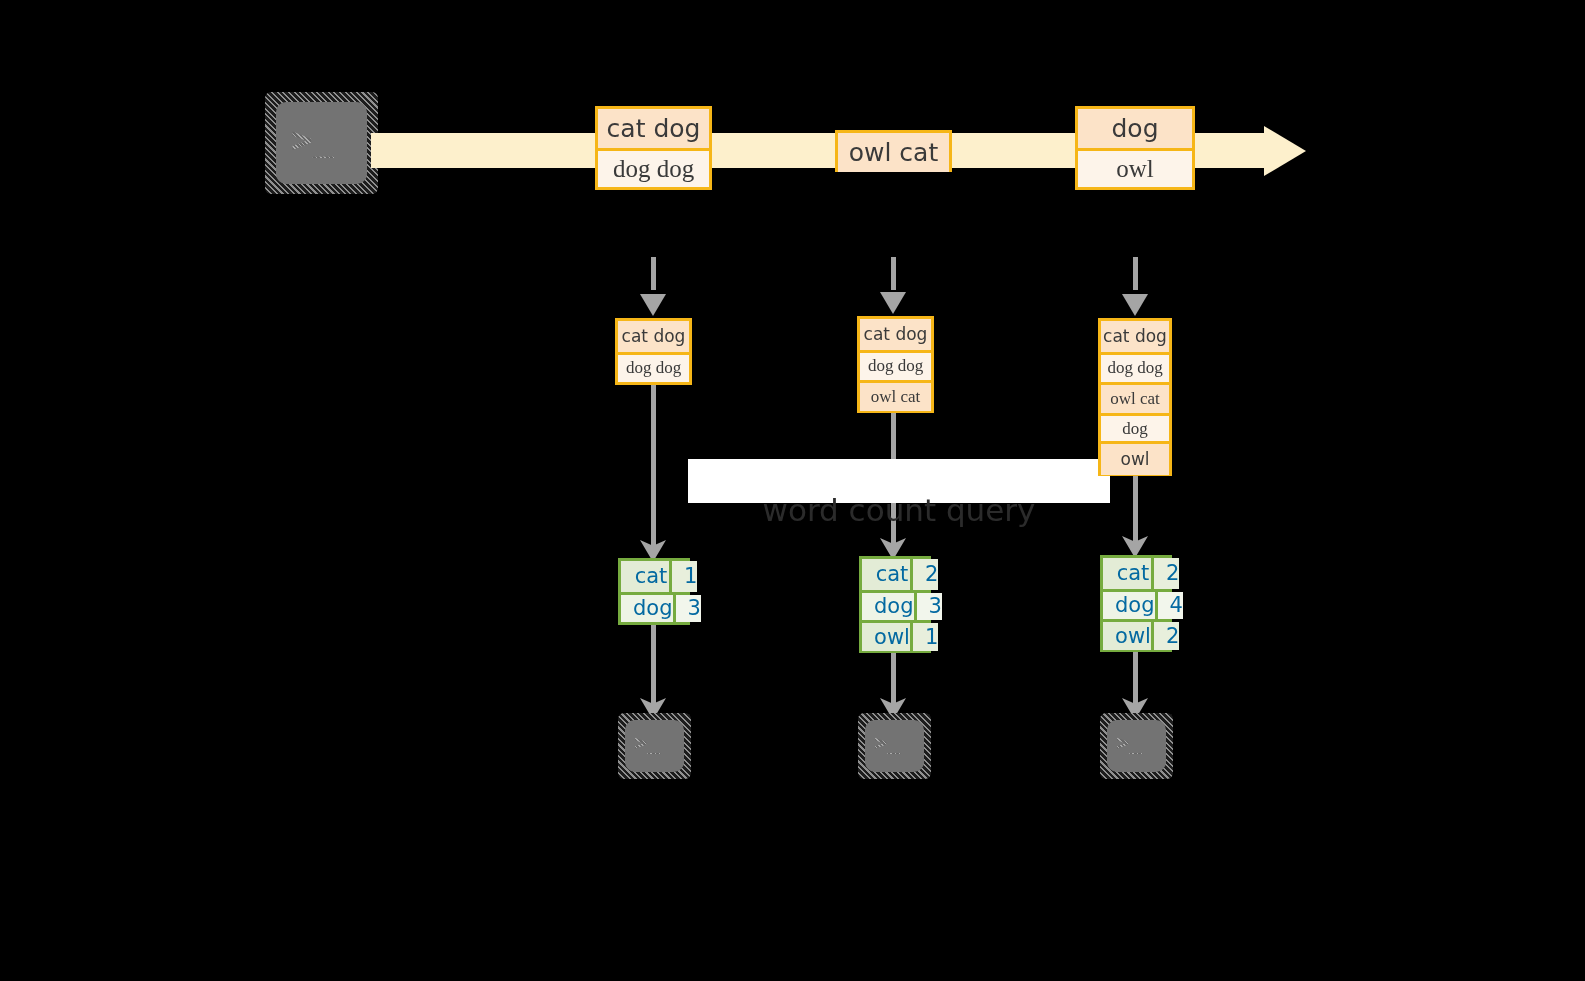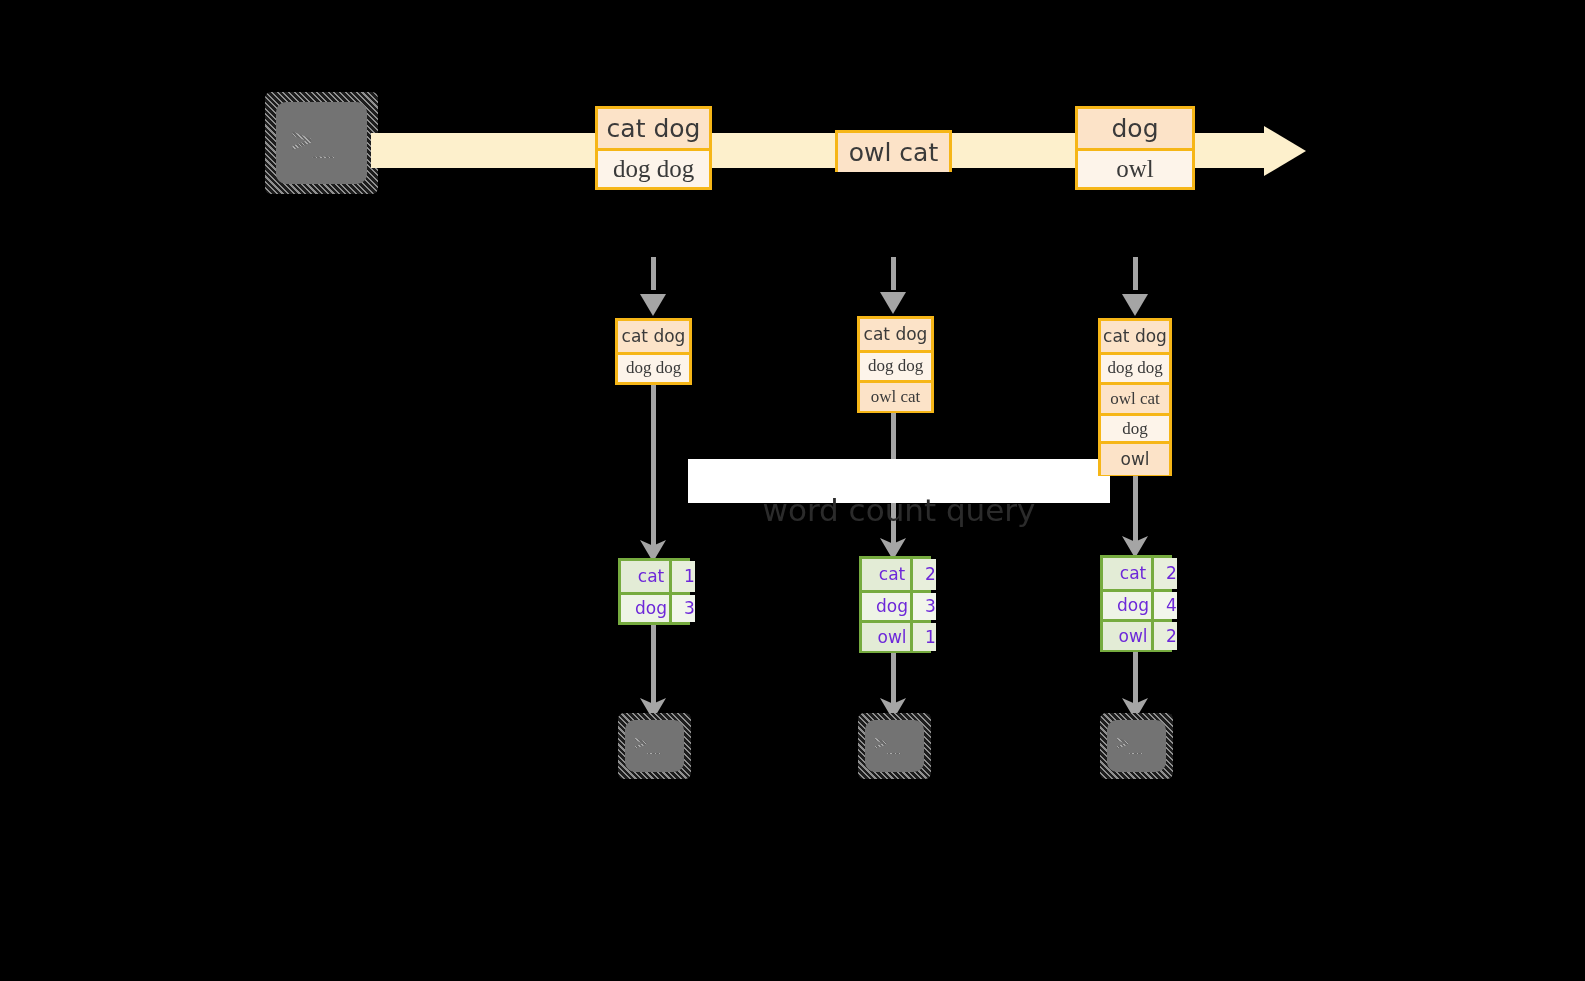--- a/index.html
+++ b/index.html
@@ -41,7 +41,7 @@
   .gbox .grow{display:flex;box-sizing:border-box;height:30.5px;}
   .gbox .grow + .grow{border-top:3px solid #76ab3f;}
   .gbox .gkey,.gbox .gval{box-sizing:border-box;display:flex;align-items:center;
-    justify-content:center;font-size:17px;color:#6d28d9;white-space:nowrap;padding-left:12px;}
+    justify-content:center;font-size:21px;color:#0369a1;white-space:nowrap;padding-left:12px;}
   .gbox .gkey{flex:0 0 48px;}
   .gbox .gval{flex:1 1 auto;border-left:3px solid #76ab3f;}
   .gbox .grow.shade-a .gkey{background:#e3ecd6;}

